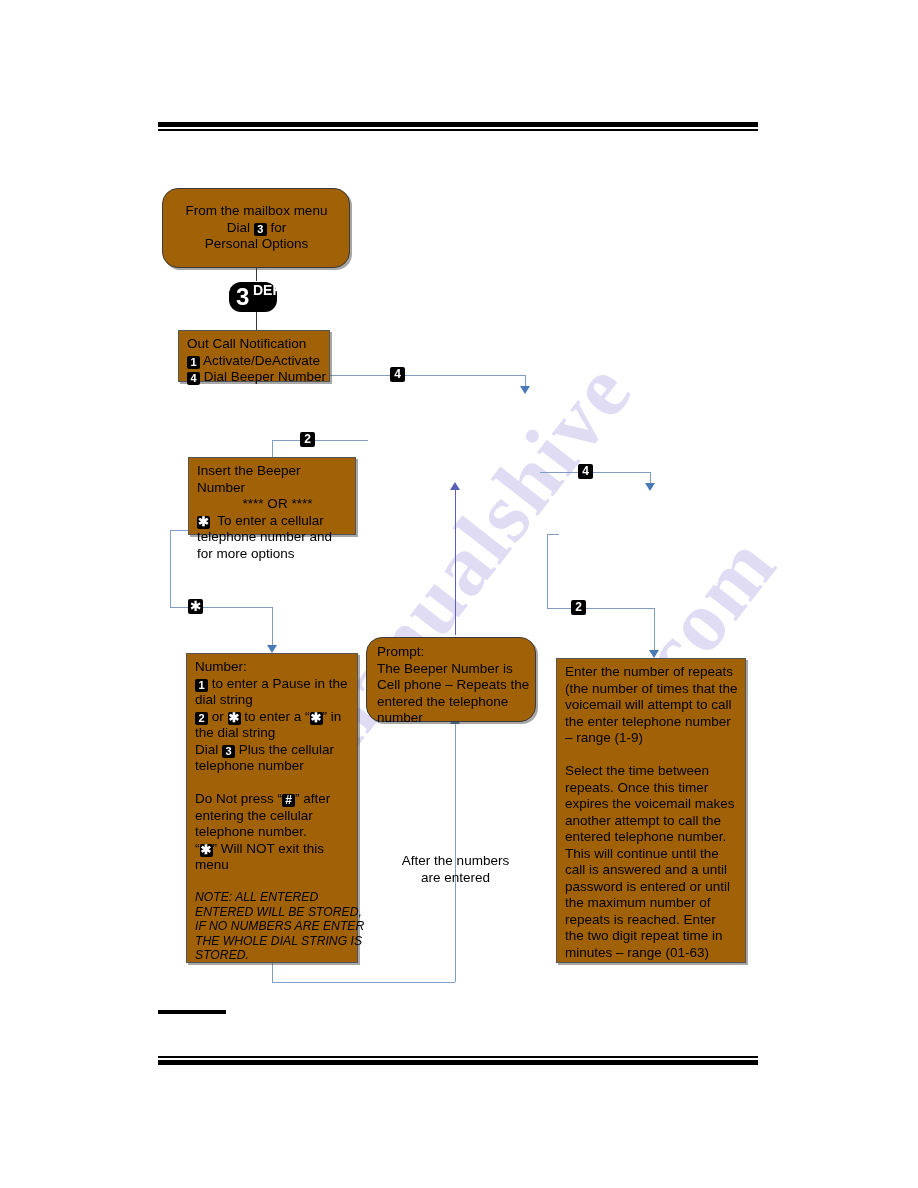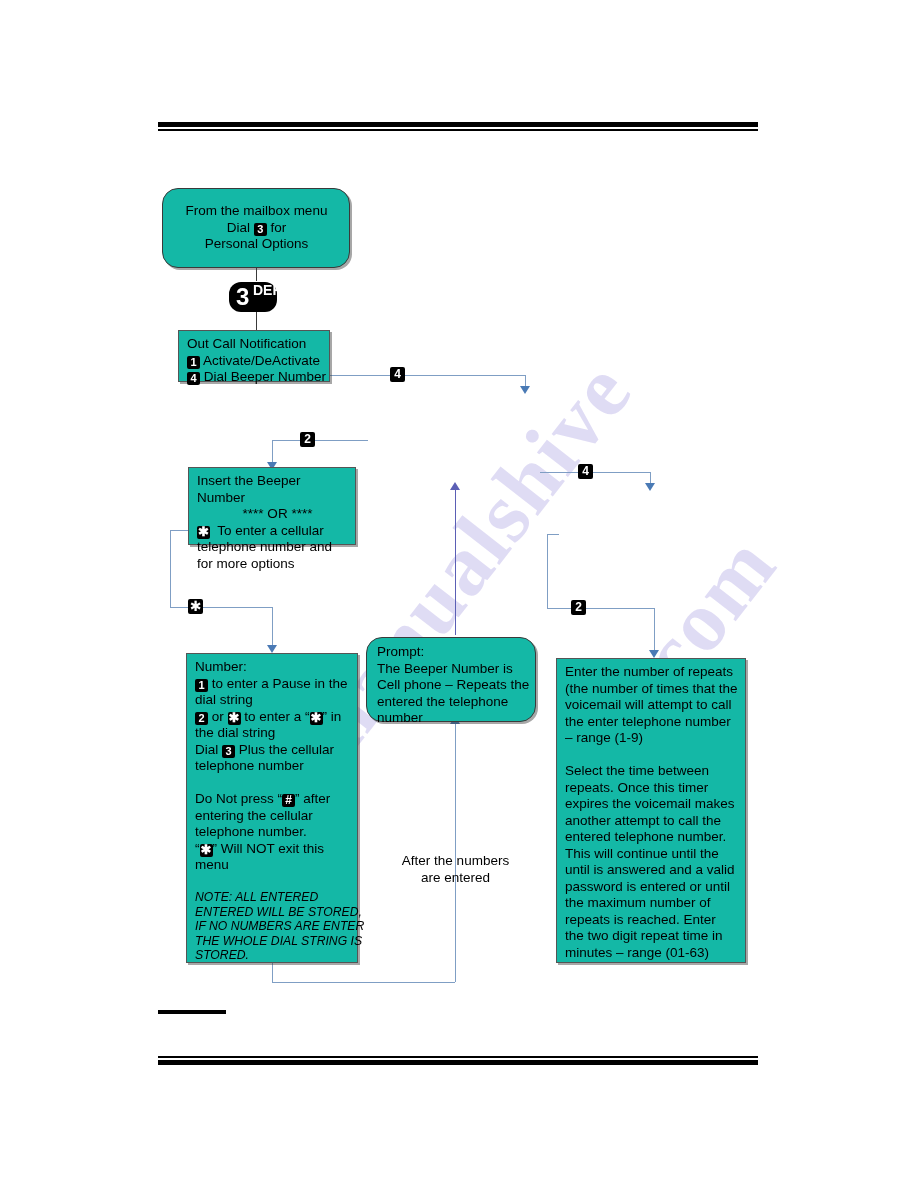--- a/index.html
+++ b/index.html
@@ -32,7 +32,7 @@
 
   
   .node{position:absolute;box-sizing:border-box;
-    background:#14b8a6;border:1px solid #555;
+    background:#a16207;border:1px solid #555;
     box-shadow:2px 2px 0 rgba(60,60,60,.45);
     font-size:13.5px;line-height:16.5px;padding:5px 7px 5px 8px;}
   .node.rounded{border-radius:16px;border:1px solid #3a3a3a;}

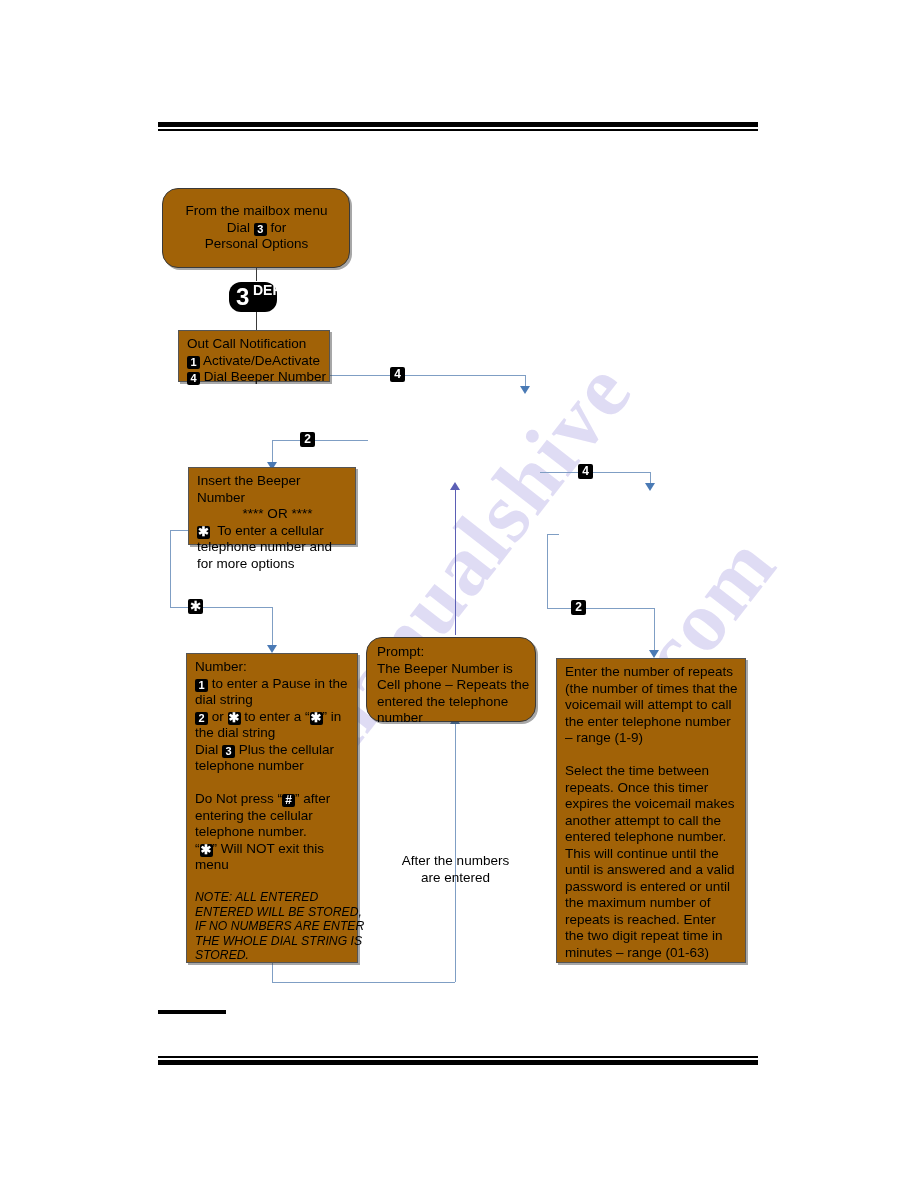--- a/index.html
+++ b/index.html
@@ -146,7 +146,7 @@
   </div>
 
 
-  <div class="node" style="left:188px;top:467px;width:168px;height:78px;">
+  <div class="node" style="left:188px;top:457px;width:168px;height:78px;">
     <div class="ln">Insert the Beeper</div>
     <div class="ln">Number</div>
     <div class="ln" style="text-align:center;padding-left:10px;">**** OR ****</div>

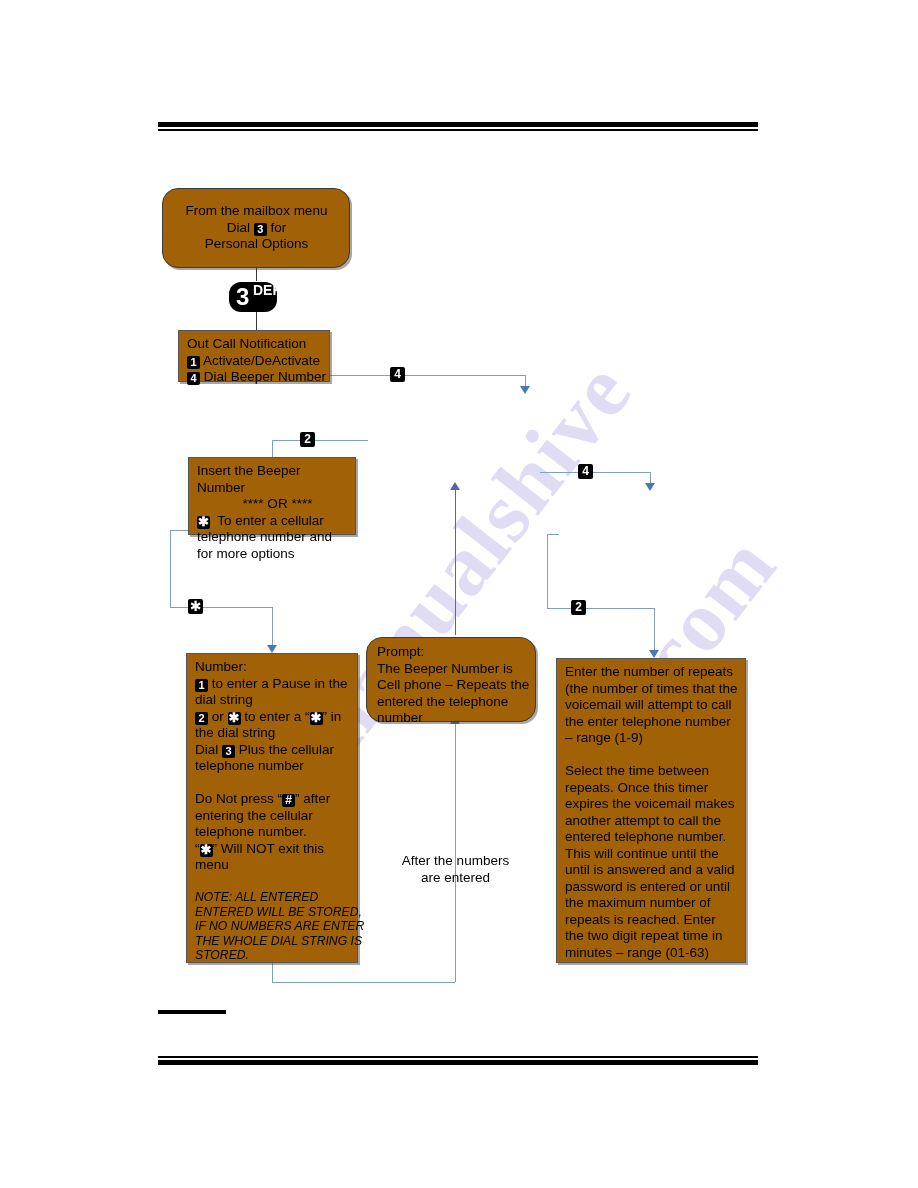--- a/index.html
+++ b/index.html
@@ -199,7 +199,7 @@
     <div class="ln">another attempt to call the</div>
     <div class="ln">entered telephone number.</div>
     <div class="ln">This will continue until the</div>
-    <div class="ln">until is answered and a valid</div>
+    <div class="ln">call is answered and a until</div>
     <div class="ln">password is entered or until</div>
     <div class="ln">the maximum number of</div>
     <div class="ln">repeats is reached.   Enter</div>

